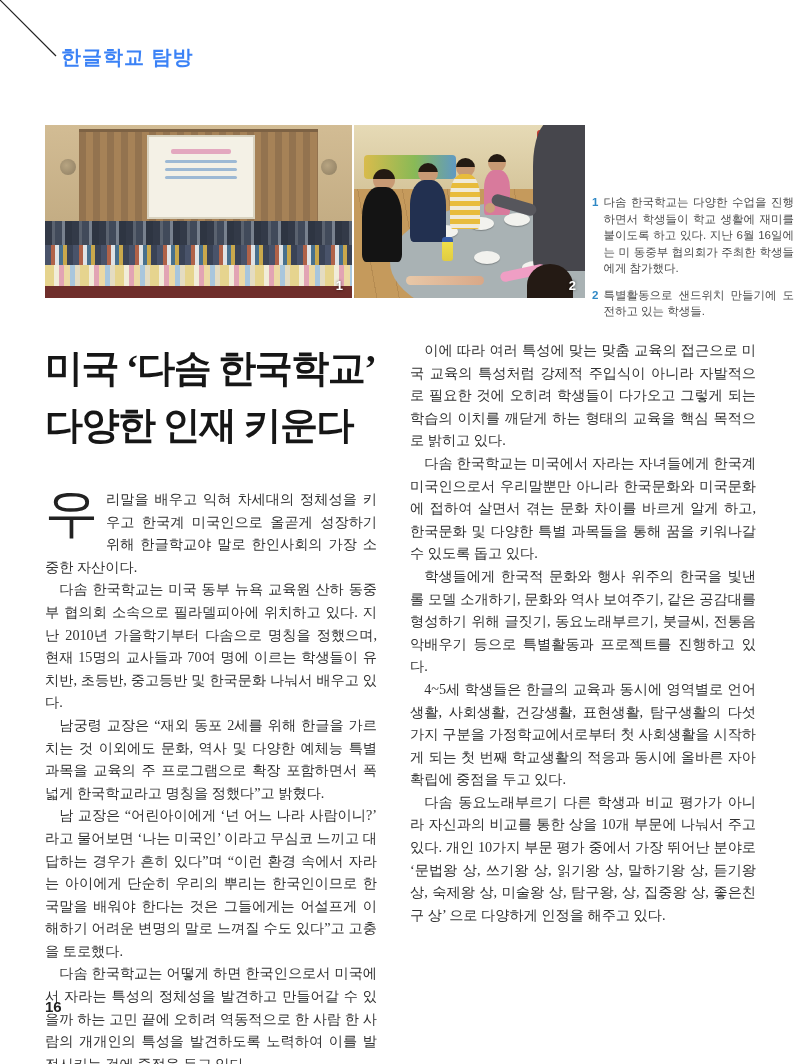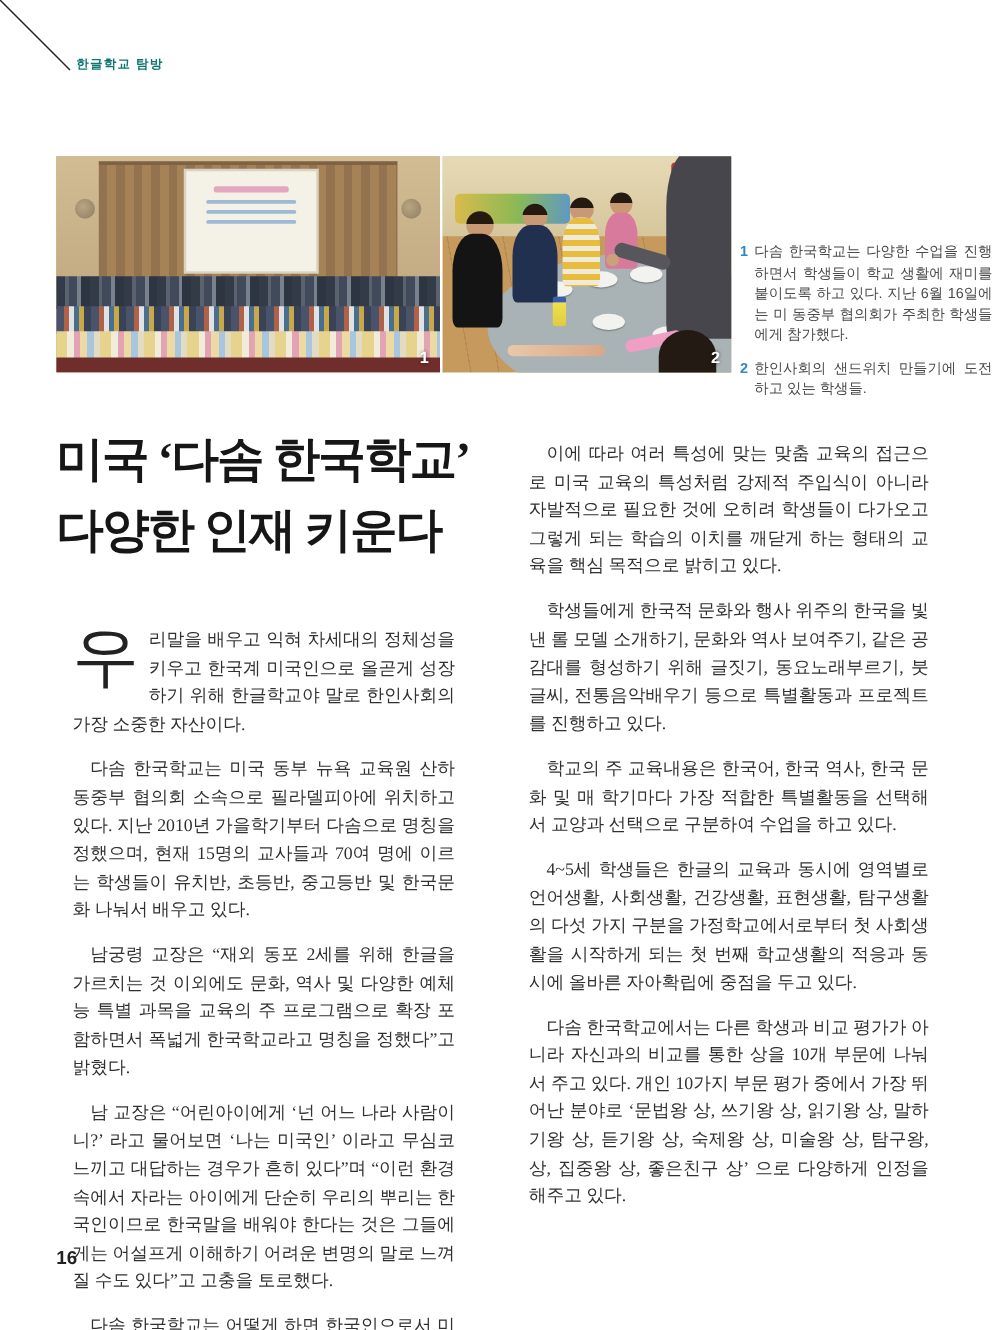--- a/index.html
+++ b/index.html
@@ -12,7 +12,7 @@
   .kicker {
     position:absolute; left:61px; top:44px;
     font-family:"Liberation Sans","DejaVu Sans",sans-serif;
-    font-size:10px; font-weight:bold; letter-spacing:1px; color:#0f766e;
+    font-size:20px; font-weight:bold; letter-spacing:1px; color:#3b82f6;
   }
   
   .photo-strip { position:absolute; left:45px; top:125px; width:540px; height:173px; display:flex; gap:2px; }

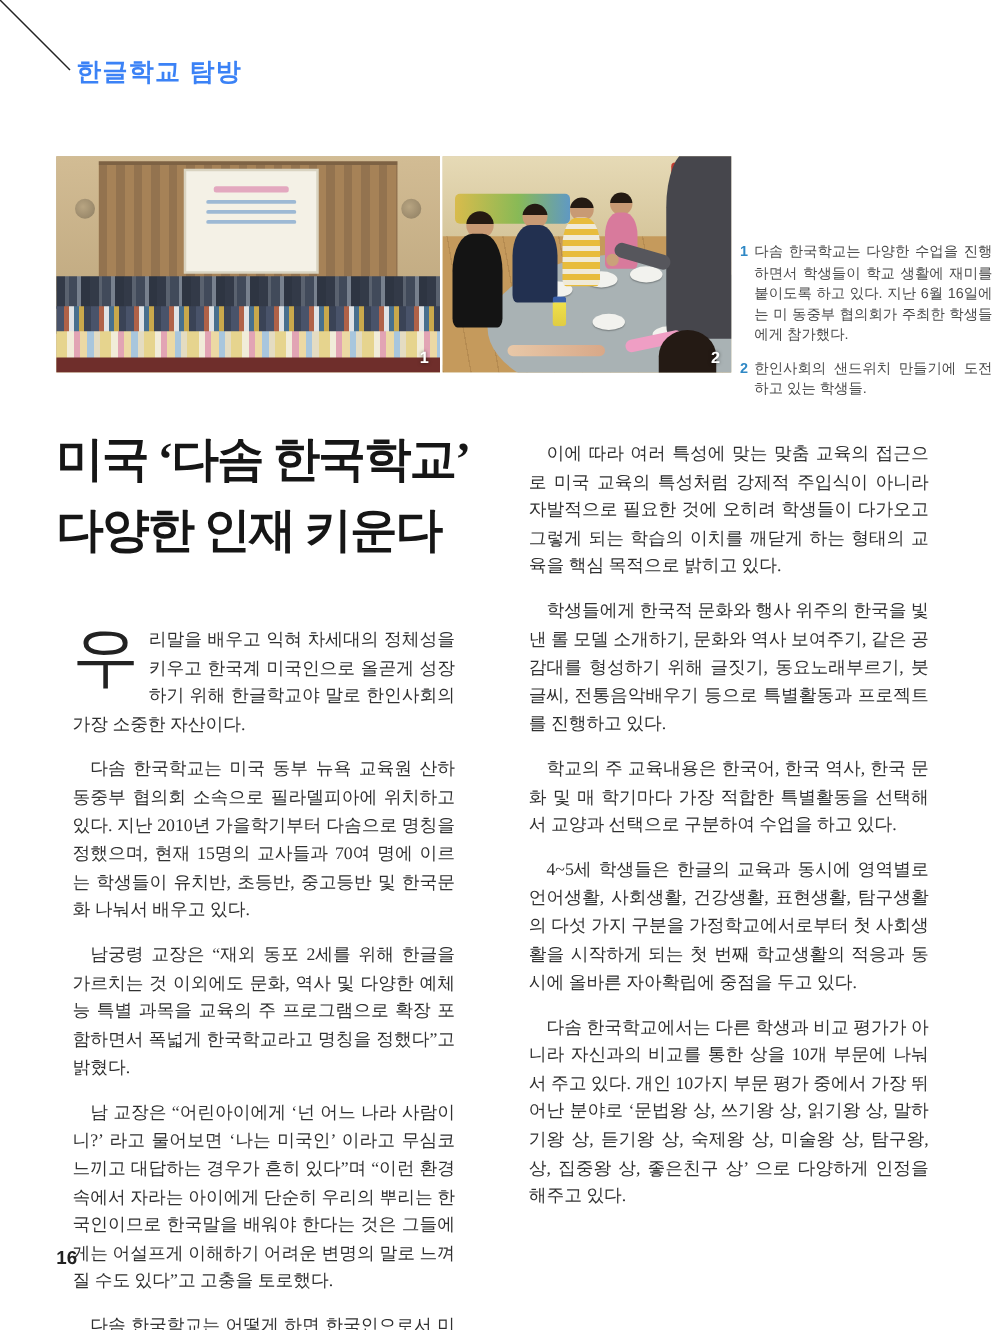--- a/index.html
+++ b/index.html
@@ -153,7 +153,7 @@
   </div>
   <div class="caption-item">
     <span class="cap-num" style="color: rgb(47, 136, 197);">2</span>
-    <span class="cap-text">한인사회의 샌드위치 만들기에 도전하고 있는 학생들.</span>
+    <span class="cap-text">특별활동으로 샌드위치 만들기에 도전하고 있는 학생들.</span>
   </div>
 </div>
 

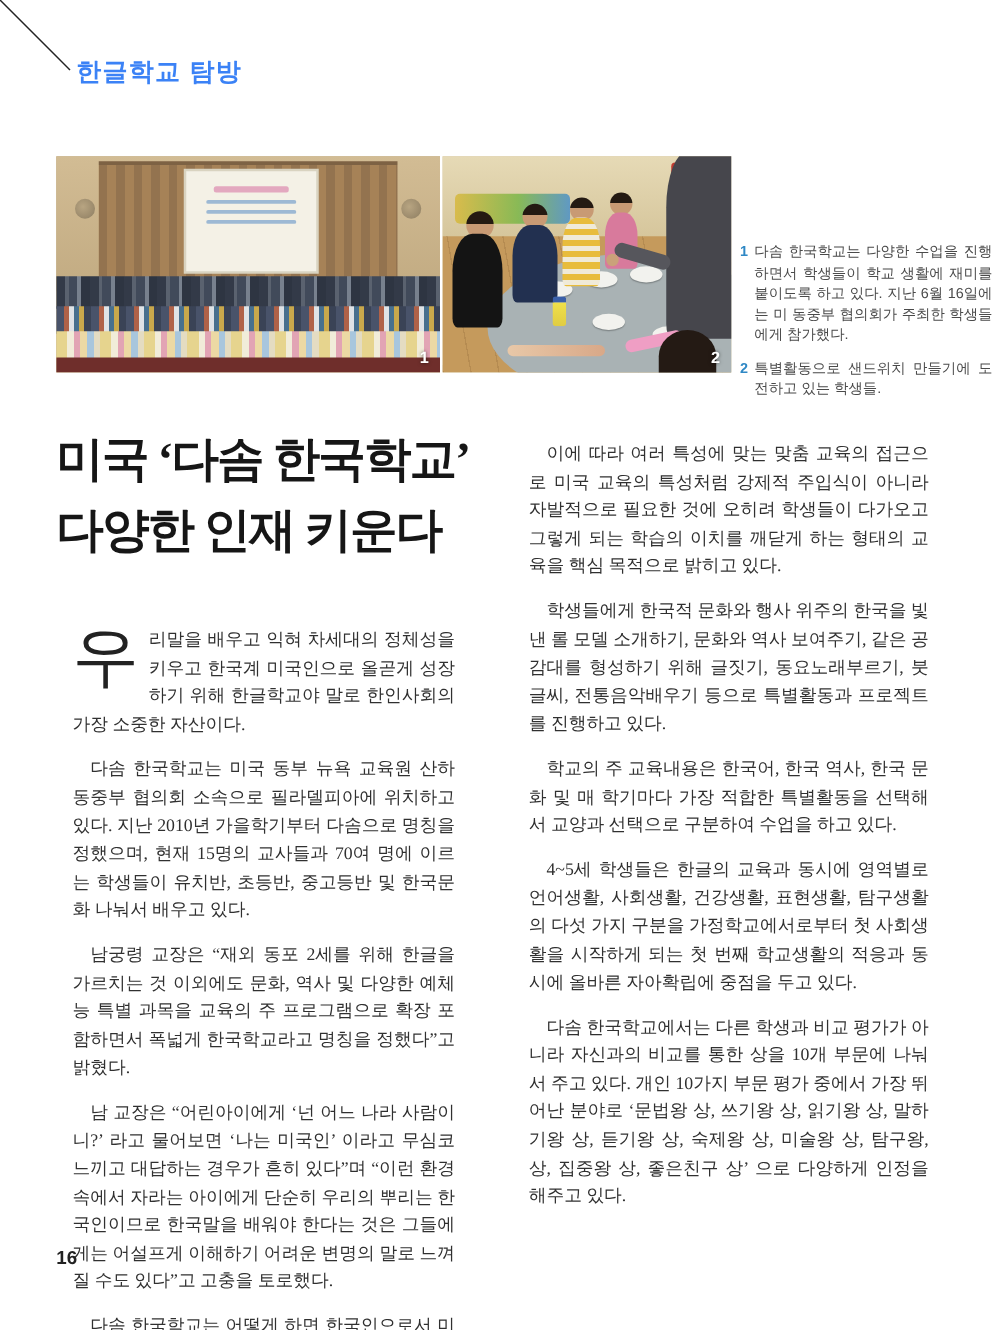--- a/index.html
+++ b/index.html
@@ -74,7 +74,7 @@
   .col { position:absolute; font-size:14.2px; line-height:22.6px; text-align:justify; color:#303030; }
   .col-left  { left:45px;  top:488px; width:332px; }
   .col-right { left:410px; top:339px; width:346px; }
-  .col p { margin:13px; }
+  .col p { margin:0; }
   .col p.indent { text-indent:1em; }
   .dropcap { float:left; font-size:53px; line-height:44px; padding:3px 8px 0 0; color:#222; }
   .endmark {

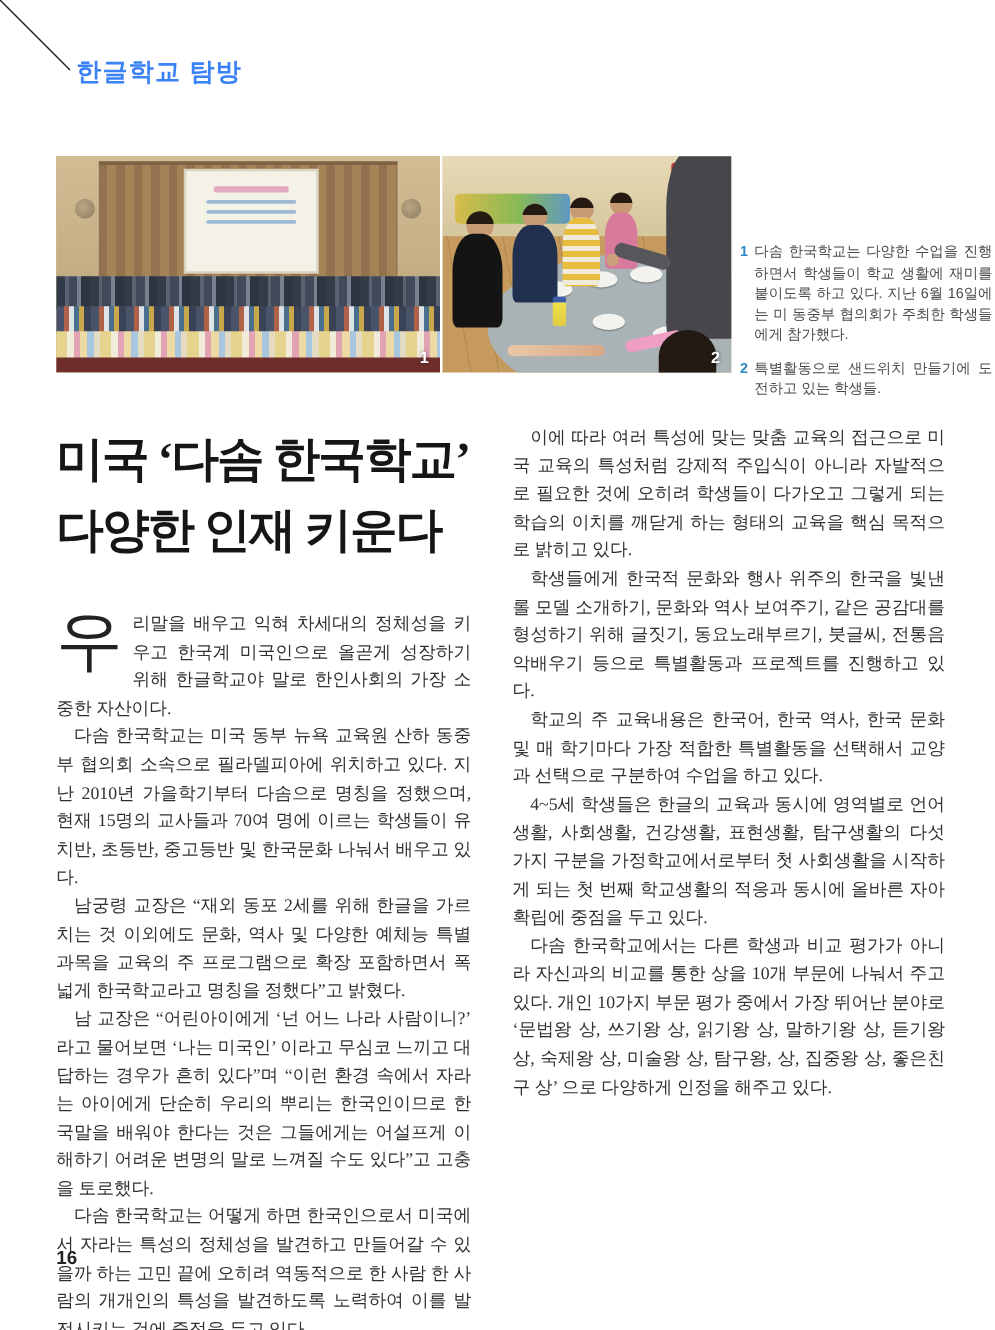--- a/index.html
+++ b/index.html
@@ -172,6 +172,7 @@
 
 <div class="col col-right">
   <p class="indent">이에 따라 여러 특성에 맞는 맞춤 교육의 접근으로 미국 교육의 특성처럼 강제적 주입식이 아니라 자발적으로 필요한 것에 오히려 학생들이 다가오고 그렇게 되는 학습의 이치를 깨닫게 하는 형태의 교육을 핵심 목적으로 밝히고 있다.</p>
+  <p class="indent">다솜 한국학교는 미국에서 자라는 자녀들에게 한국계 미국인으로서 우리말뿐만 아니라 한국문화와 미국문화에 접하여 살면서 겪는 문화 차이를 바르게 알게 하고, 한국문화 및 다양한 특별 과목들을 통해 꿈을 키워나갈 수 있도록 돕고 있다.</p>
   <p class="indent">학생들에게 한국적 문화와 행사 위주의 한국을 빛낸 롤 모델 소개하기, 문화와 역사 보여주기, 같은 공감대를 형성하기 위해 글짓기, 동요노래부르기, 붓글씨, 전통음악배우기 등으로 특별활동과 프로젝트를 진행하고 있다.</p>
   <p class="indent">학교의 주 교육내용은 한국어, 한국 역사, 한국 문화 및 매 학기마다 가장 적합한 특별활동을 선택해서 교양과 선택으로 구분하여 수업을 하고 있다.</p>
   <p class="indent">4~5세 학생들은 한글의 교육과 동시에 영역별로 언어생활, 사회생활, 건강생활, 표현생활, 탐구생활의 다섯 가지 구분을 가정학교에서로부터 첫 사회생활을 시작하게 되는 첫 번째 학교생활의 적응과 동시에 올바른 자아확립에 중점을 두고 있다.</p>

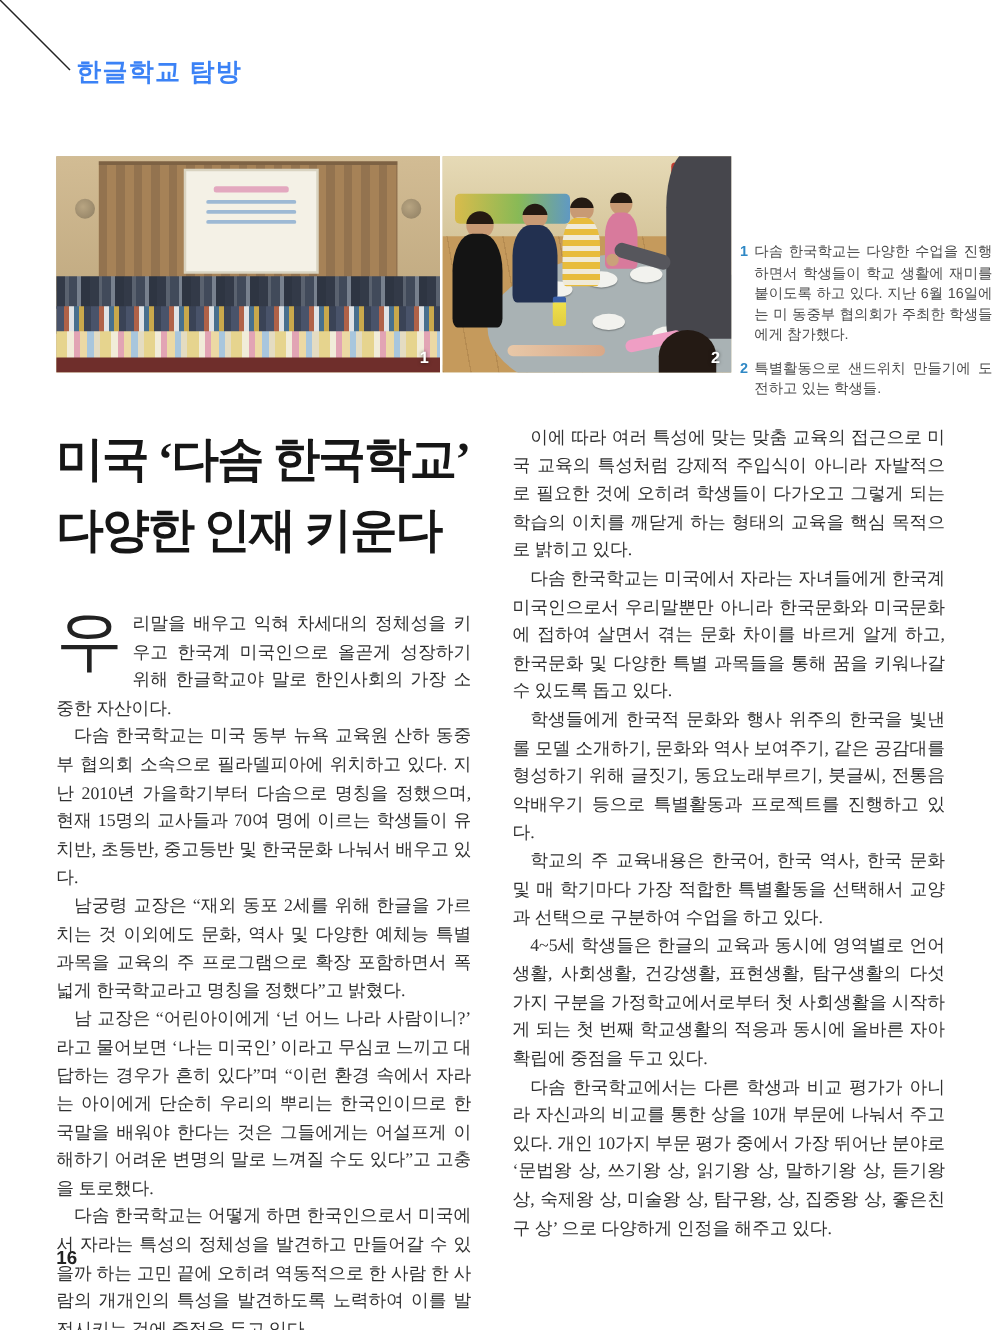--- a/index.html
+++ b/index.html
@@ -174,7 +174,6 @@
   <p class="indent">이에 따라 여러 특성에 맞는 맞춤 교육의 접근으로 미국 교육의 특성처럼 강제적 주입식이 아니라 자발적으로 필요한 것에 오히려 학생들이 다가오고 그렇게 되는 학습의 이치를 깨닫게 하는 형태의 교육을 핵심 목적으로 밝히고 있다.</p>
   <p class="indent">다솜 한국학교는 미국에서 자라는 자녀들에게 한국계 미국인으로서 우리말뿐만 아니라 한국문화와 미국문화에 접하여 살면서 겪는 문화 차이를 바르게 알게 하고, 한국문화 및 다양한 특별 과목들을 통해 꿈을 키워나갈 수 있도록 돕고 있다.</p>
   <p class="indent">학생들에게 한국적 문화와 행사 위주의 한국을 빛낸 롤 모델 소개하기, 문화와 역사 보여주기, 같은 공감대를 형성하기 위해 글짓기, 동요노래부르기, 붓글씨, 전통음악배우기 등으로 특별활동과 프로젝트를 진행하고 있다.</p>
-  <p class="indent">학교의 주 교육내용은 한국어, 한국 역사, 한국 문화 및 매 학기마다 가장 적합한 특별활동을 선택해서 교양과 선택으로 구분하여 수업을 하고 있다.</p>
   <p class="indent">4~5세 학생들은 한글의 교육과 동시에 영역별로 언어생활, 사회생활, 건강생활, 표현생활, 탐구생활의 다섯 가지 구분을 가정학교에서로부터 첫 사회생활을 시작하게 되는 첫 번째 학교생활의 적응과 동시에 올바른 자아확립에 중점을 두고 있다.</p>
   <p class="indent">다솜 한국학교에서는 다른 학생과 비교 평가가 아니라 자신과의 비교를 통한 상을 10개 부문에 나눠서 주고 있다. 개인 10가지 부문 평가 중에서 가장 뛰어난 분야로 ‘문법왕 상, 쓰기왕 상, 읽기왕 상, 말하기왕 상, 듣기왕 상, 숙제왕 상, 미술왕 상, 탐구왕, 상, 집중왕 상, 좋은친구 상’ 으로 다양하게 인정을 해주고 있다.</p>
 </div>

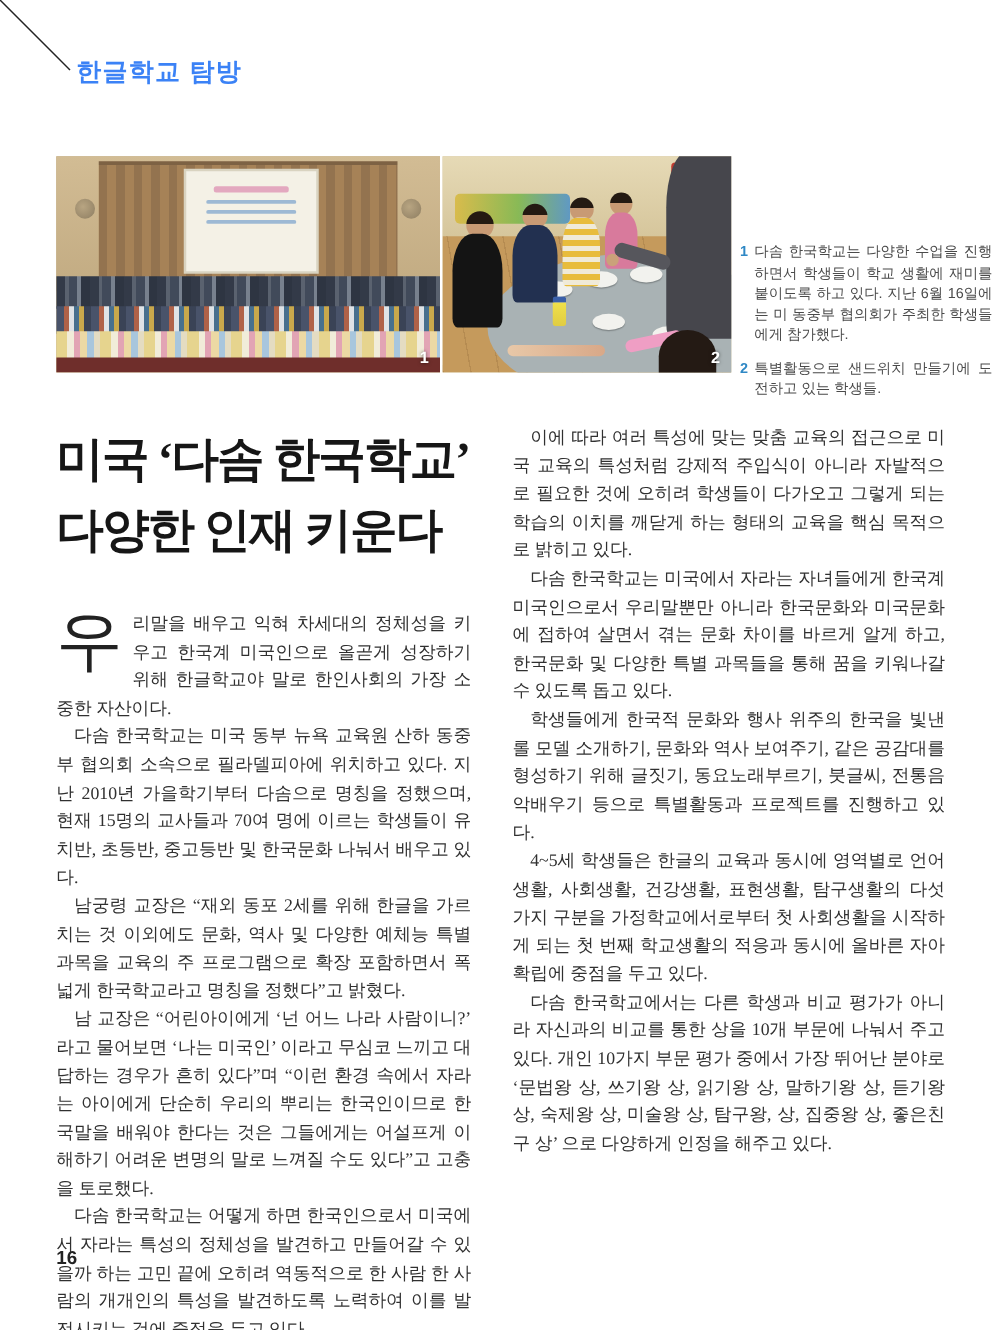--- a/index.html
+++ b/index.html
@@ -175,7 +175,7 @@
   <p class="indent">다솜 한국학교는 미국에서 자라는 자녀들에게 한국계 미국인으로서 우리말뿐만 아니라 한국문화와 미국문화에 접하여 살면서 겪는 문화 차이를 바르게 알게 하고, 한국문화 및 다양한 특별 과목들을 통해 꿈을 키워나갈 수 있도록 돕고 있다.</p>
   <p class="indent">학생들에게 한국적 문화와 행사 위주의 한국을 빛낸 롤 모델 소개하기, 문화와 역사 보여주기, 같은 공감대를 형성하기 위해 글짓기, 동요노래부르기, 붓글씨, 전통음악배우기 등으로 특별활동과 프로젝트를 진행하고 있다.</p>
   <p class="indent">4~5세 학생들은 한글의 교육과 동시에 영역별로 언어생활, 사회생활, 건강생활, 표현생활, 탐구생활의 다섯 가지 구분을 가정학교에서로부터 첫 사회생활을 시작하게 되는 첫 번째 학교생활의 적응과 동시에 올바른 자아확립에 중점을 두고 있다.</p>
-  <p class="indent">다솜 한국학교에서는 다른 학생과 비교 평가가 아니라 자신과의 비교를 통한 상을 10개 부문에 나눠서 주고 있다. 개인 10가지 부문 평가 중에서 가장 뛰어난 분야로 ‘문법왕 상, 쓰기왕 상, 읽기왕 상, 말하기왕 상, 듣기왕 상, 숙제왕 상, 미술왕 상, 탐구왕, 상, 집중왕 상, 좋은친구 상’ 으로 다양하게 인정을 해주고 있다.</p>
+  <p class="indent">다솜 동요노래부르기 다른 학생과 비교 평가가 아니라 자신과의 비교를 통한 상을 10개 부문에 나눠서 주고 있다. 개인 10가지 부문 평가 중에서 가장 뛰어난 분야로 ‘문법왕 상, 쓰기왕 상, 읽기왕 상, 말하기왕 상, 듣기왕 상, 숙제왕 상, 미술왕 상, 탐구왕, 상, 집중왕 상, 좋은친구 상’ 으로 다양하게 인정을 해주고 있다.</p>
 </div>
 
 <div class="page-num">16</div>

